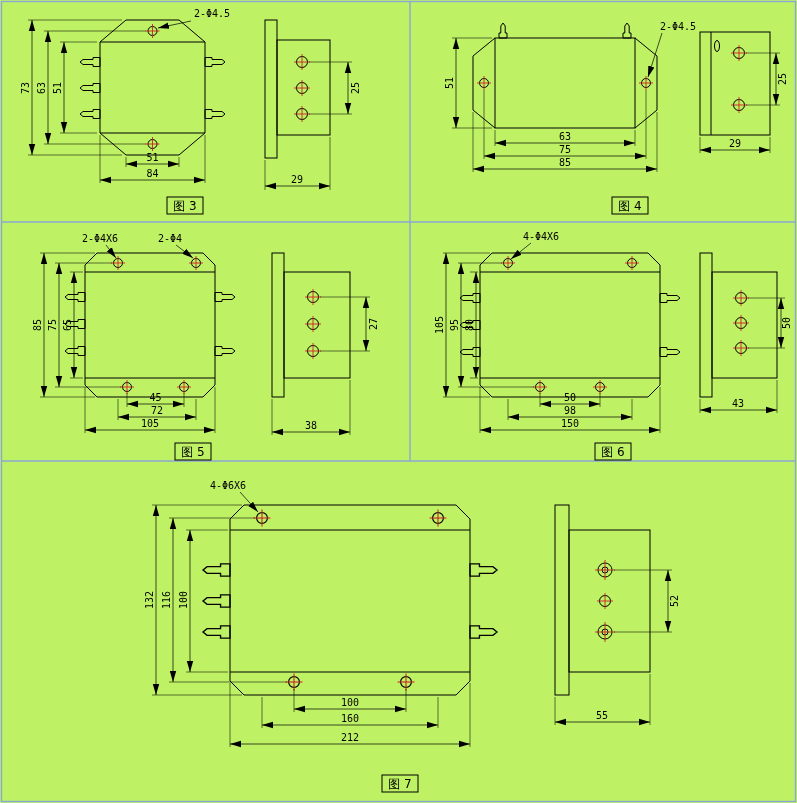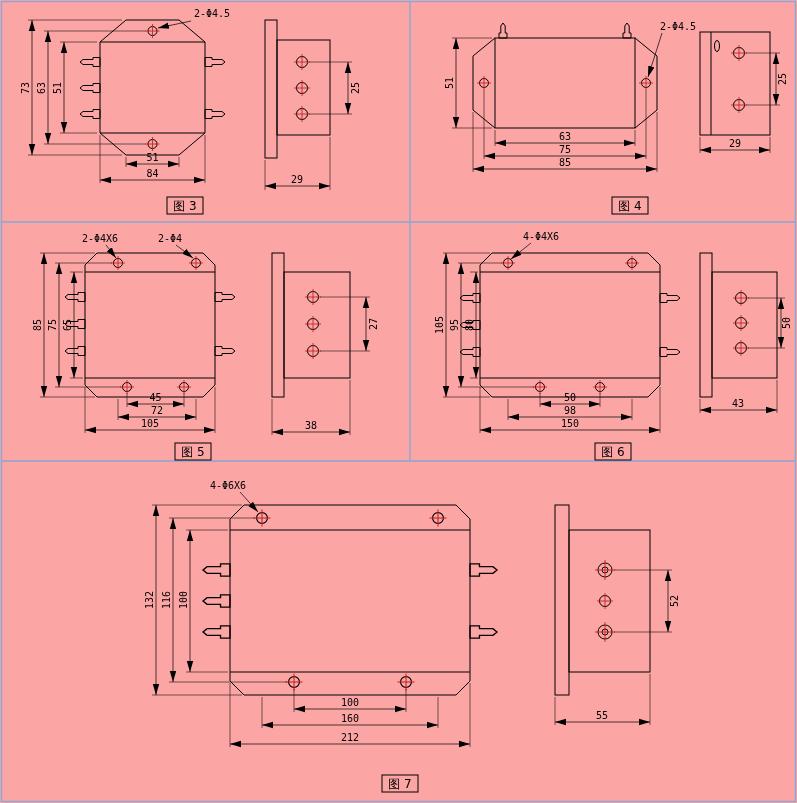--- a/index.html
+++ b/index.html
@@ -3,7 +3,7 @@
 <meta charset="utf-8">
 <style>
   html,body{margin:0;padding:0;background:#ffffff}
-  .sheet{width:797px;height:803px;position:relative;background:#fca5a5;overflow:hidden}
+  .sheet{width:797px;height:803px;position:relative;background:#bef264;overflow:hidden}
   svg{display:block}
   .ln{fill:none;stroke:#000;stroke-width:1}
   .red{fill:none;stroke:#cc2222;stroke-width:.9}

